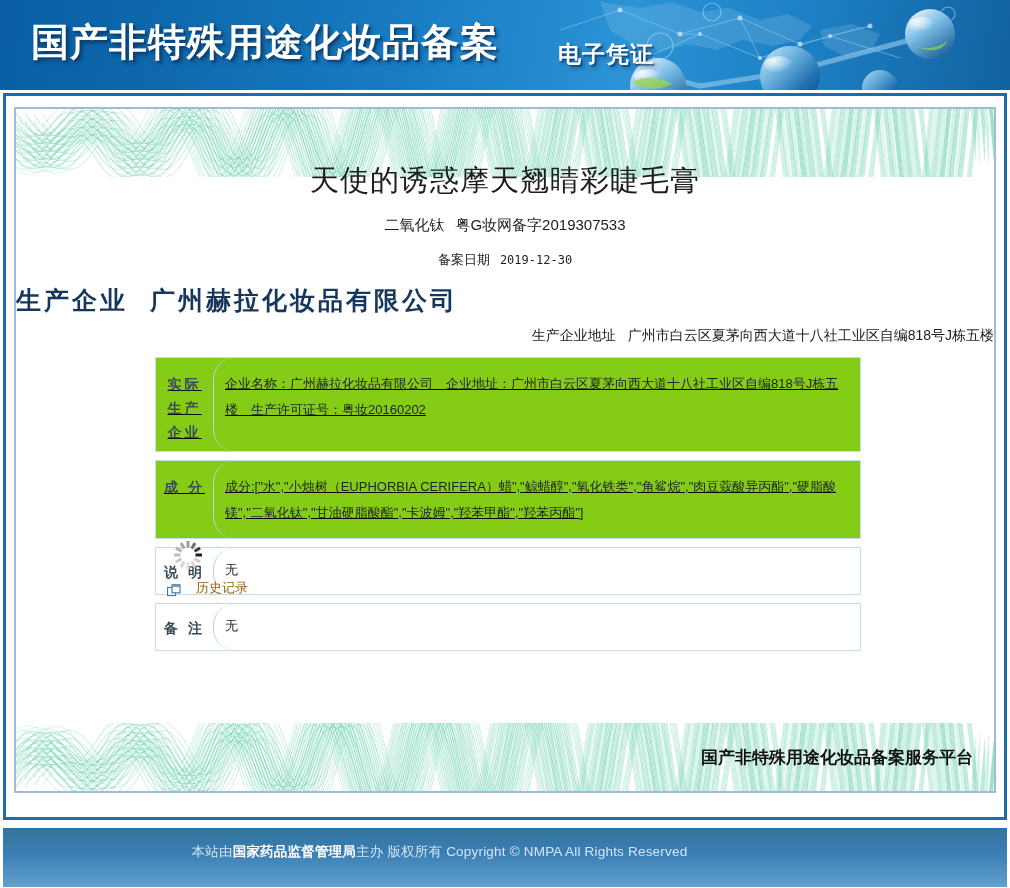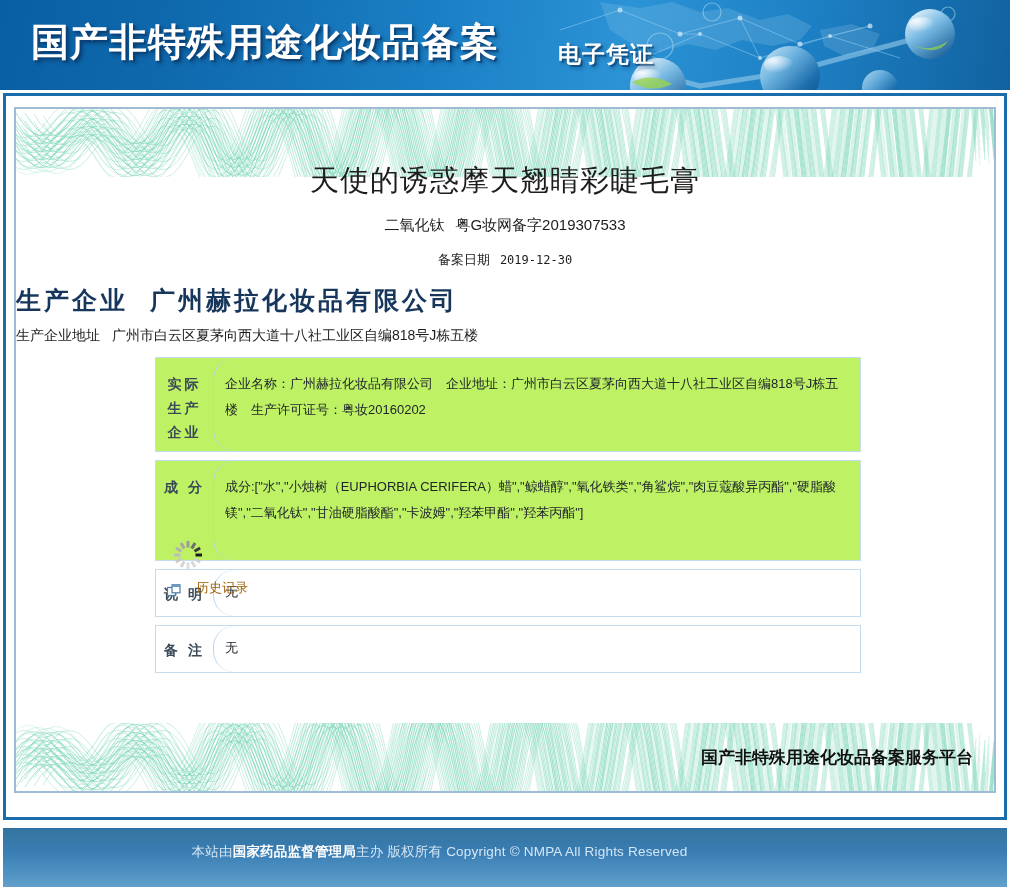--- a/index.html
+++ b/index.html
@@ -148,7 +148,7 @@
     position: absolute;
     left: 0; top: 218px;
     width: 978px;
-    text-align: left;
+    text-align: right;
     font-size: 14px;
     color: #1d1d1d;
   }

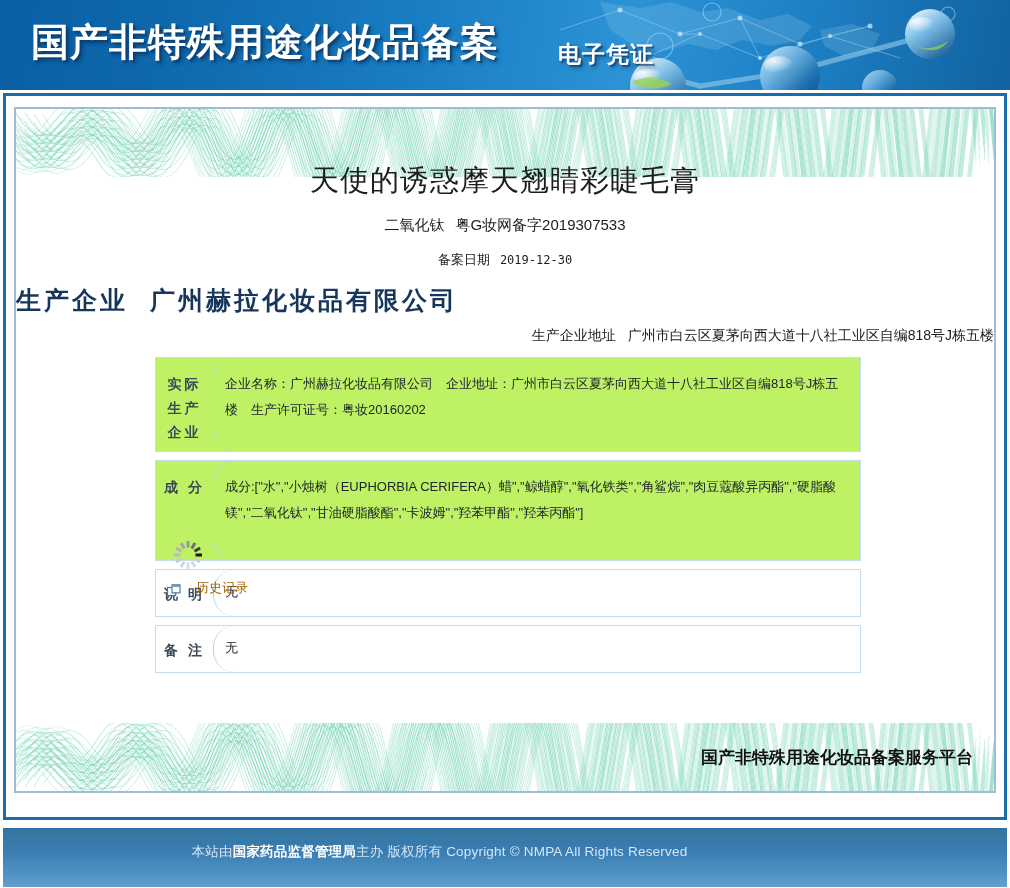--- a/index.html
+++ b/index.html
@@ -168,7 +168,7 @@
     display: flex;
     margin-bottom: 8px;
   }
-  .infoBox.shaded { background: #bef264; }
+  .infoBox.shaded { background: #84cc16; text-decoration: underline; }
   .infoBox.plain  { background: #ffffff; }
   .infoBox .boxLabel {
     flex: 0 0 57px;

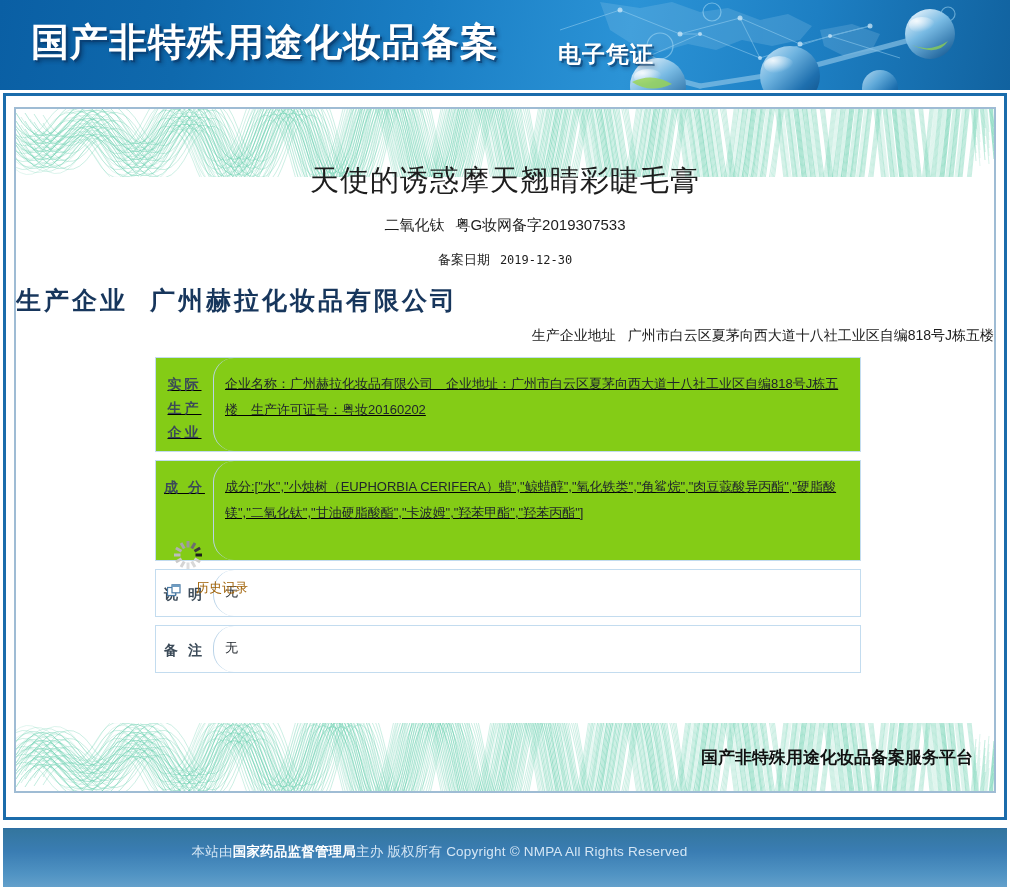--- a/index.html
+++ b/index.html
@@ -194,7 +194,7 @@
     border-radius: 21px;
   }
   .infoBox.h1 { height: 95px; }
-  .infoBox.h2 { height: 101px; }
+  .infoBox.h2 { height: 79px; }
   .infoBox.h3 { height: 48px; }
   .infoBox.h4 { height: 48px; }
   .infoBox.h3 .boxLabel,

